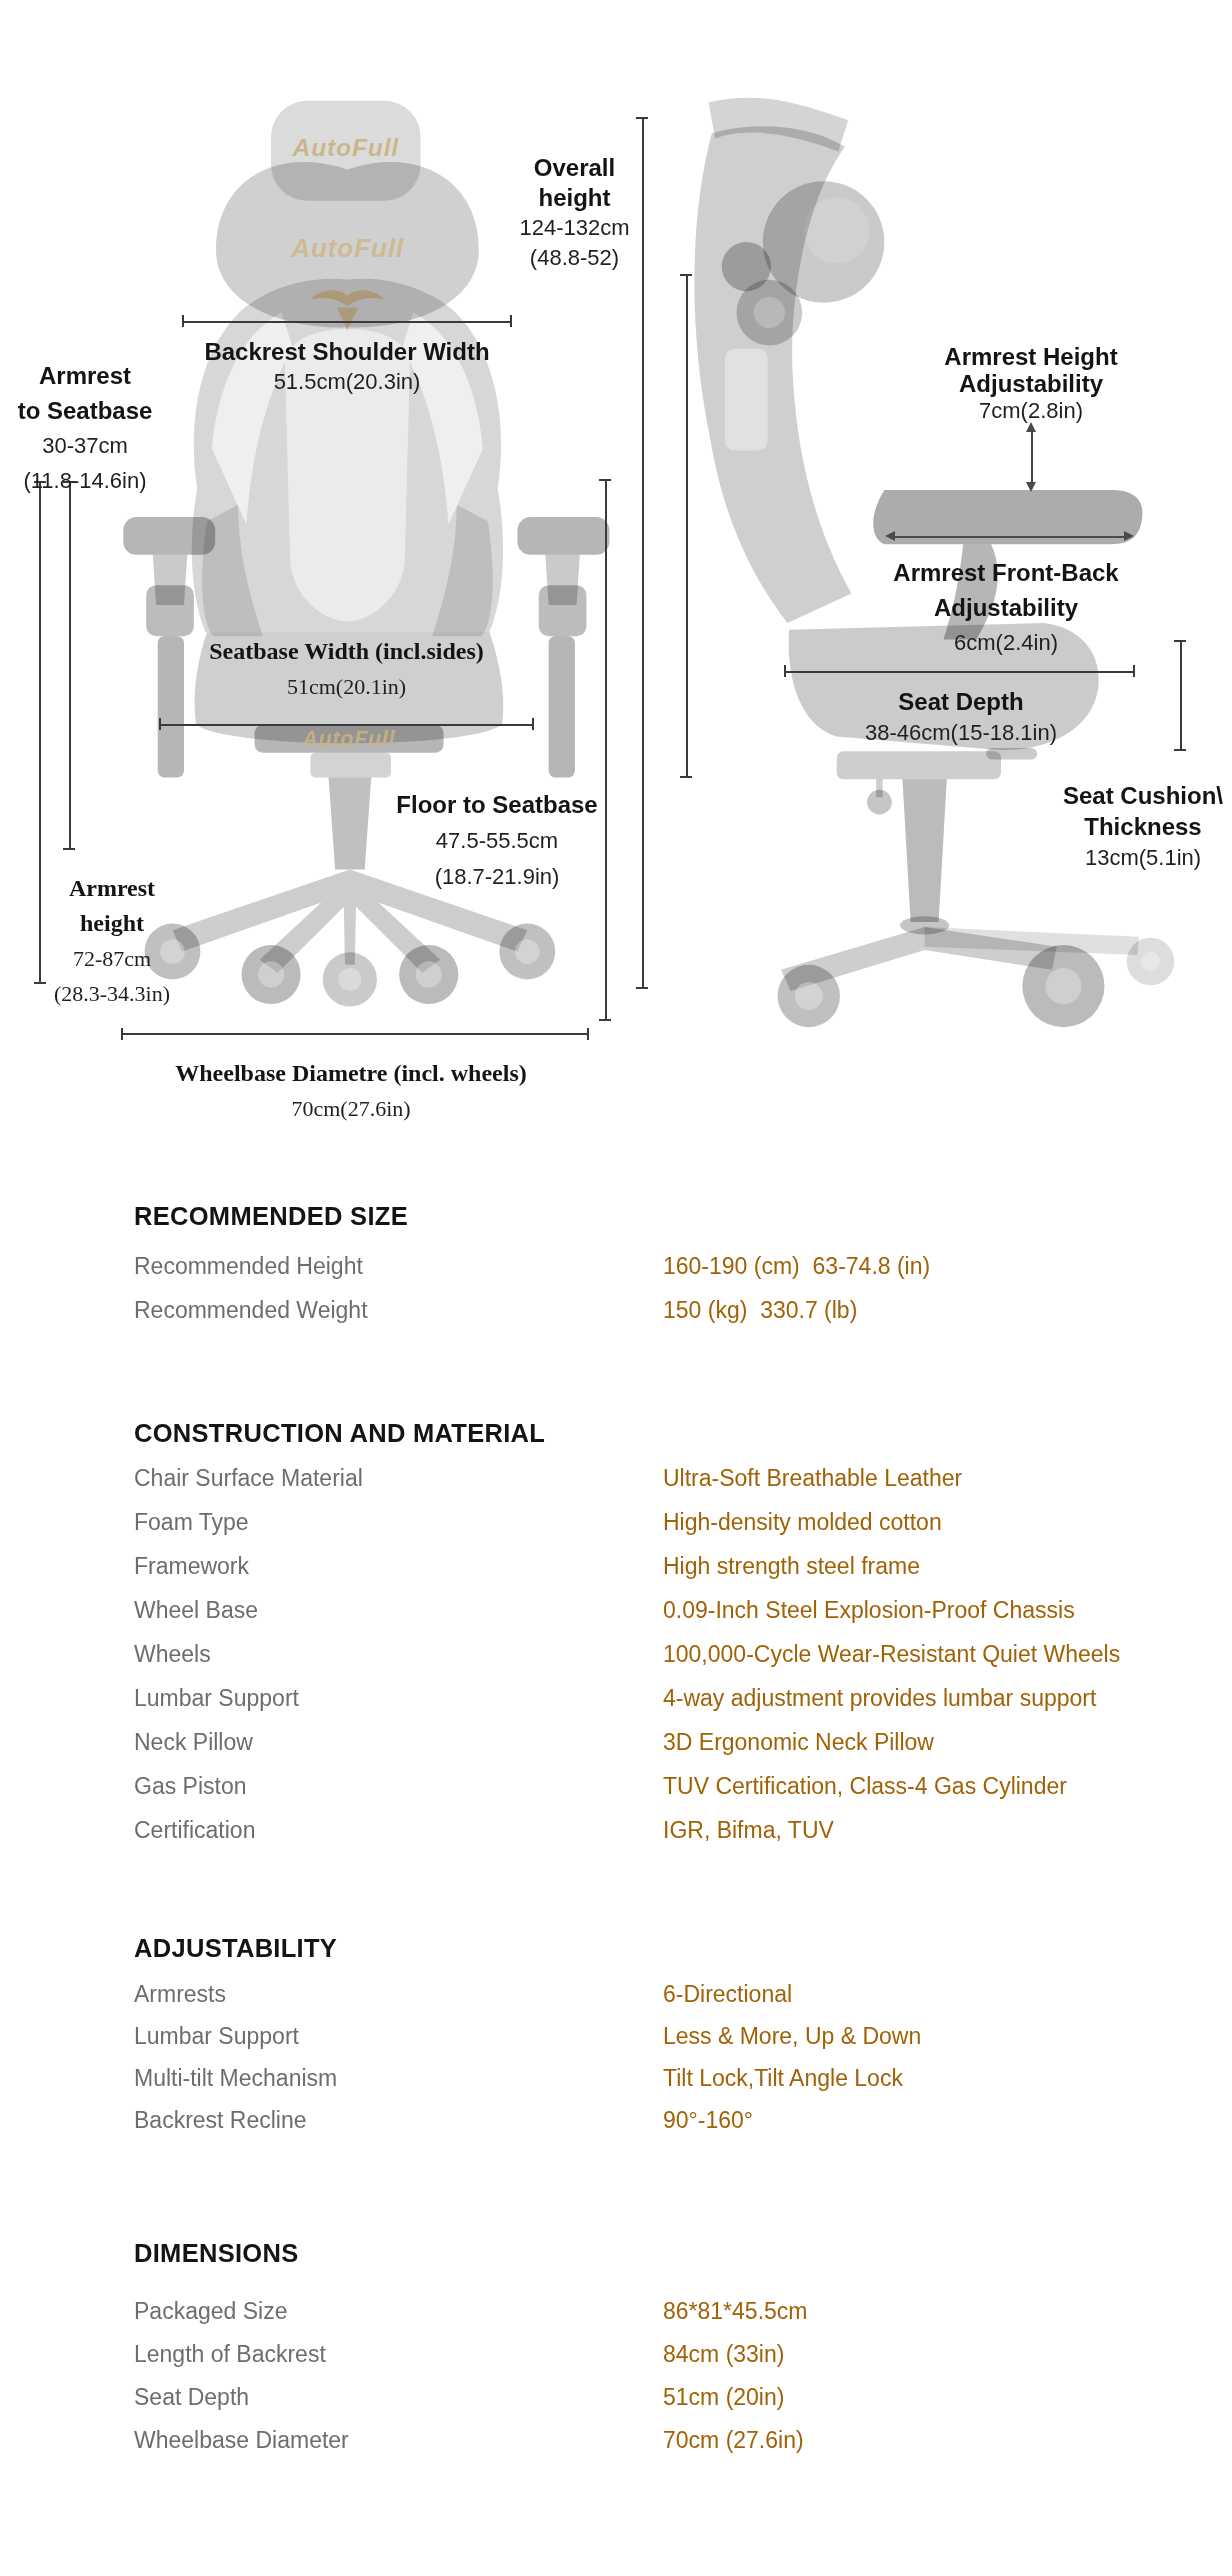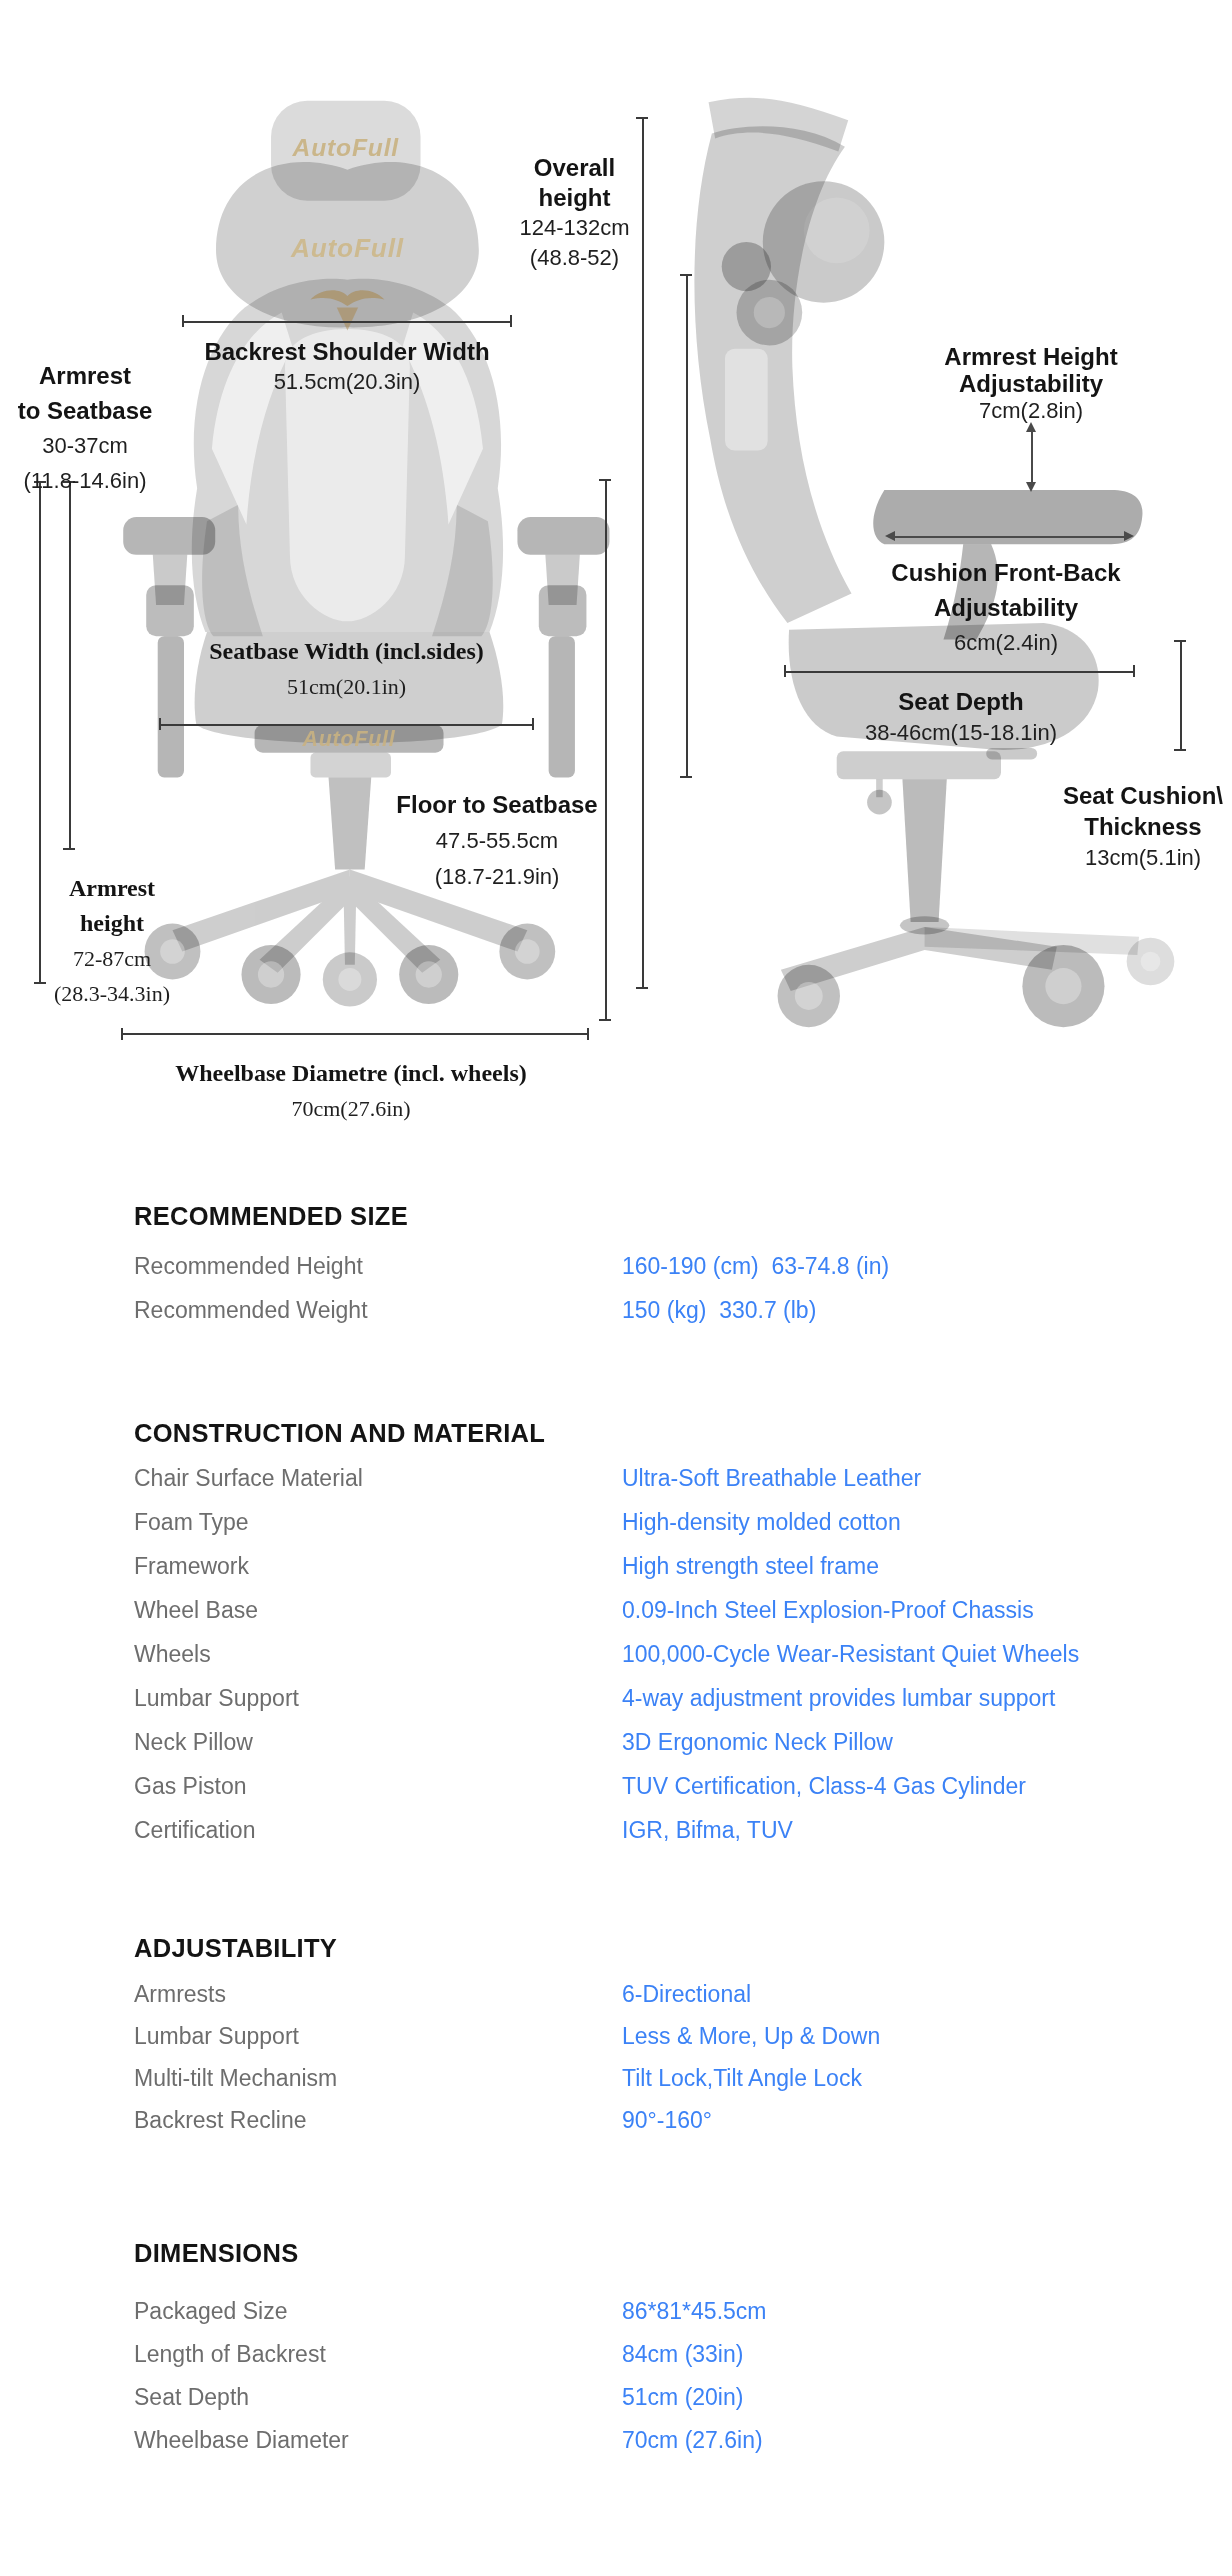--- a/index.html
+++ b/index.html
@@ -256,7 +256,7 @@
   </div>
 
   <div class="dim lh43" style="left:883px; top:555px; width:246px;">
-    <span class="t">Cushion Front-Back</span>
+    <span class="t">Armrest Front-Back</span>
     <span class="t">Adjustability</span>
     <span class="v">6cm(2.4in)</span>
   </div>

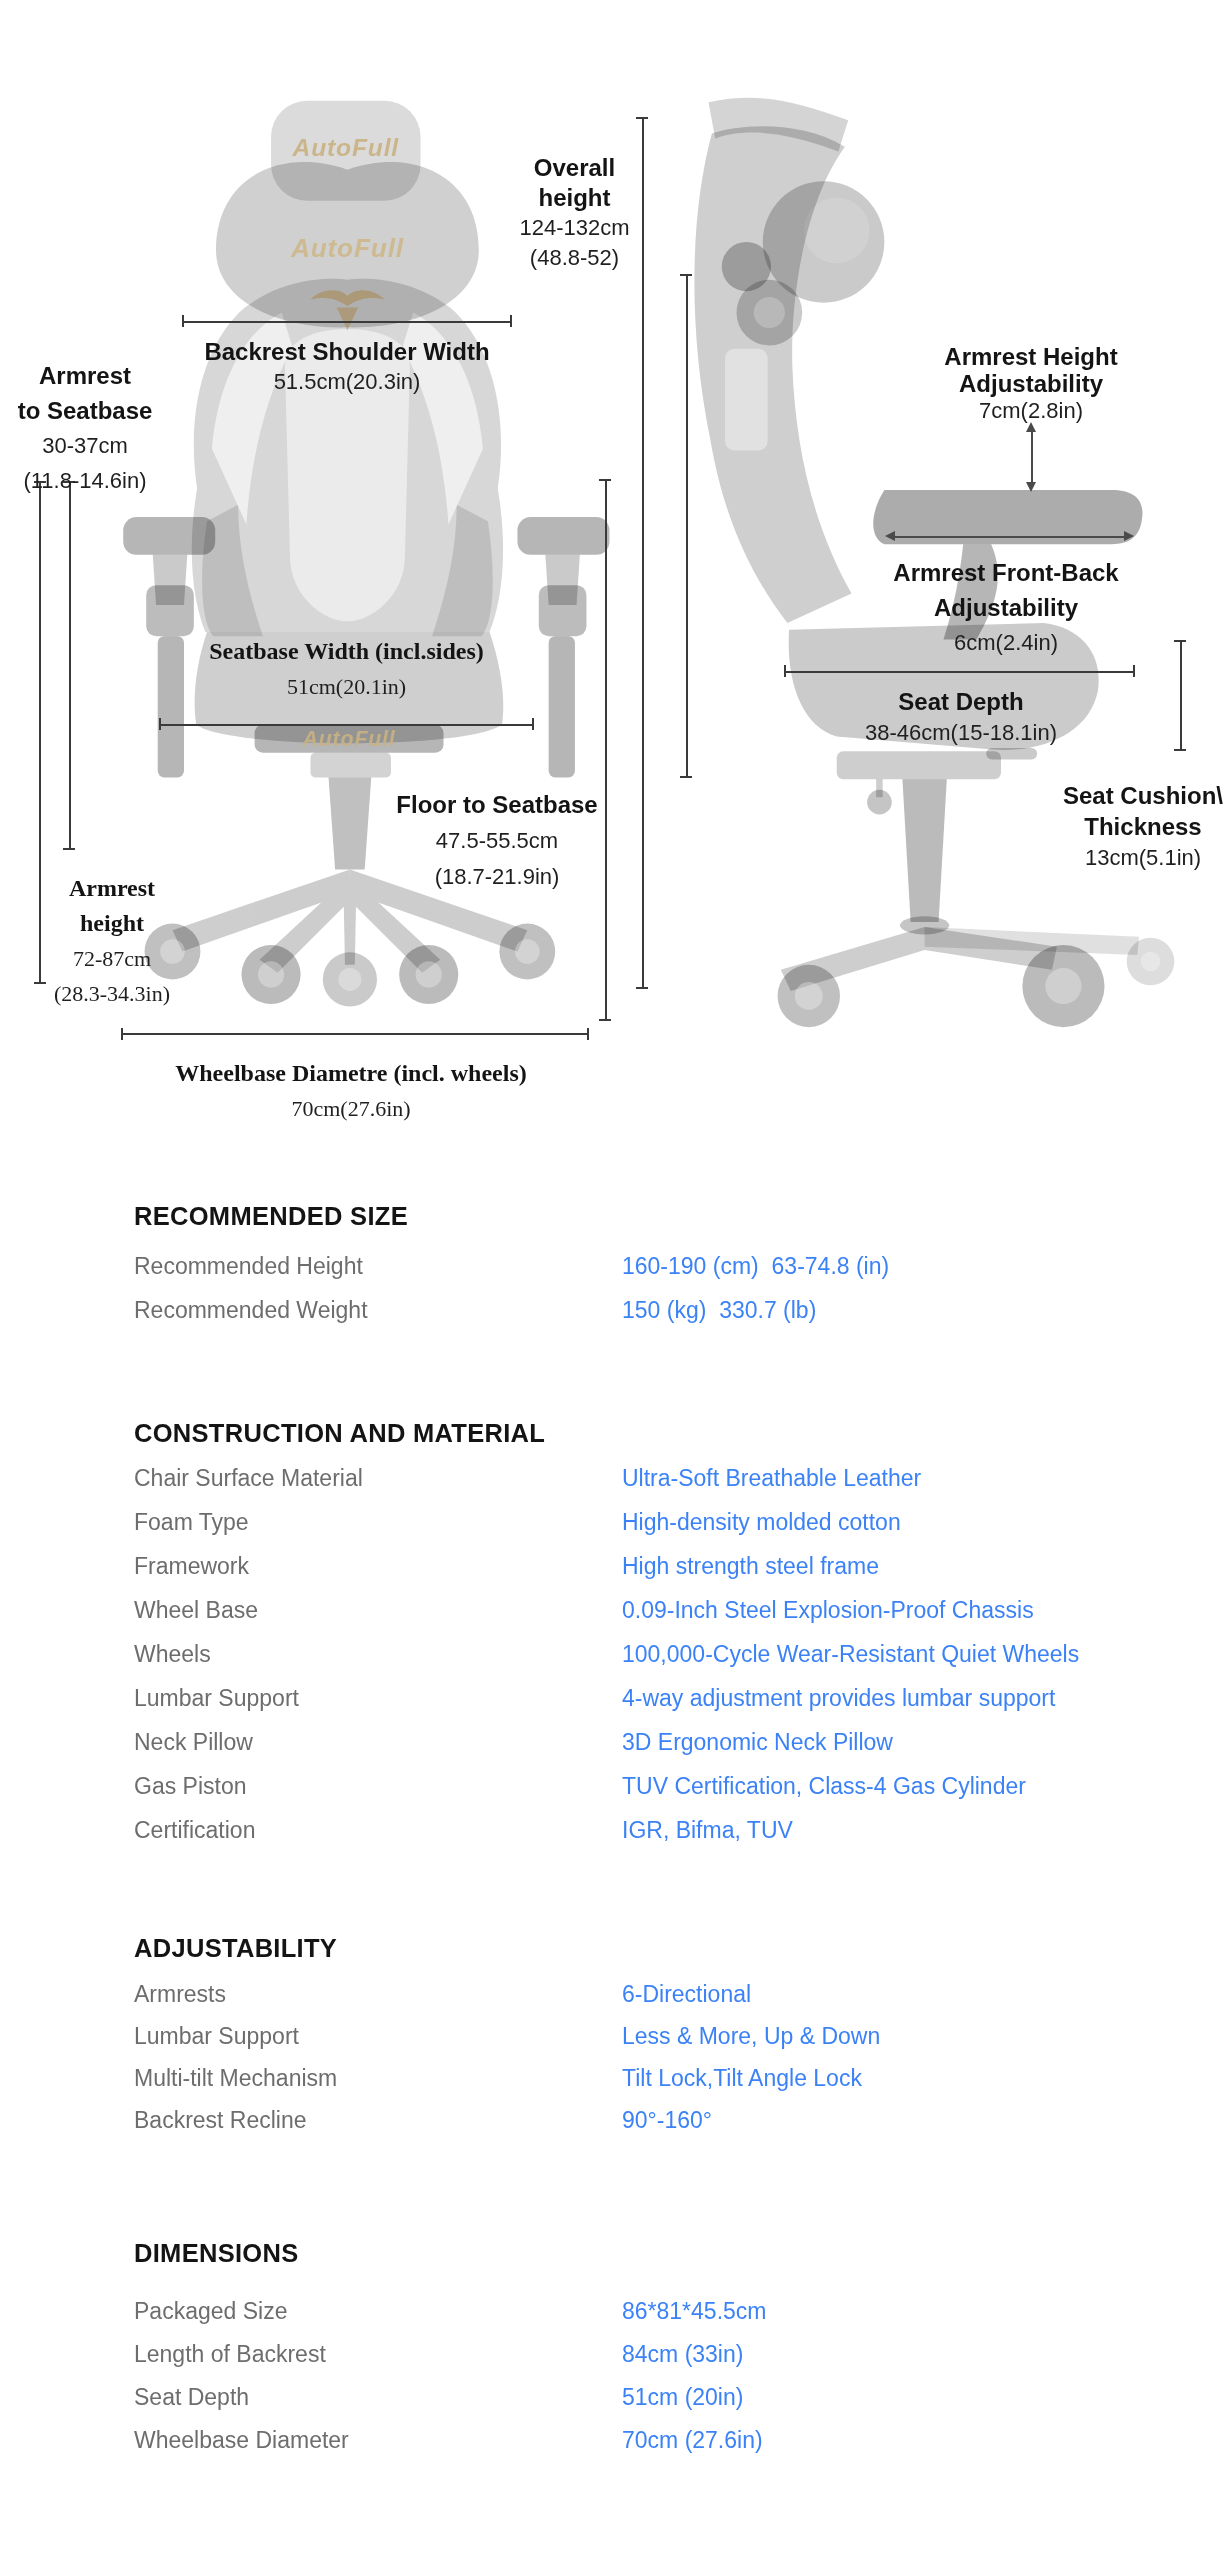--- a/index.html
+++ b/index.html
@@ -41,7 +41,7 @@
   .spec-header { font-size:25.5px; font-weight:700; color:#141414; letter-spacing:0.3px; line-height:30px; }
   .spec-row { display:flex; align-items:center; }
   .spec-label { width:488px; font-size:23px; font-weight:400; color:#6d6d6d; white-space:pre-wrap; }
-  .spec-value { font-size:23px; font-weight:400; color:#3b82f6; white-space:pre-wrap; }
+  .spec-value { font-size:23px; font-weight:400; color:#a16207; white-space:pre-wrap;margin-left:41px; }
   .rows-s1 .spec-row { height:44px; }
   .rows-s2 .spec-row { height:44px; }
   .rows-s3 .spec-row { height:42px; }

